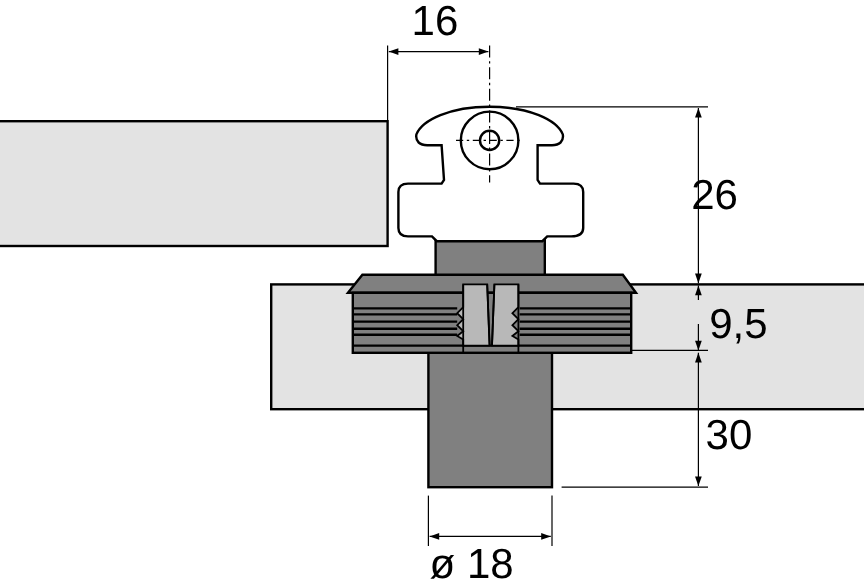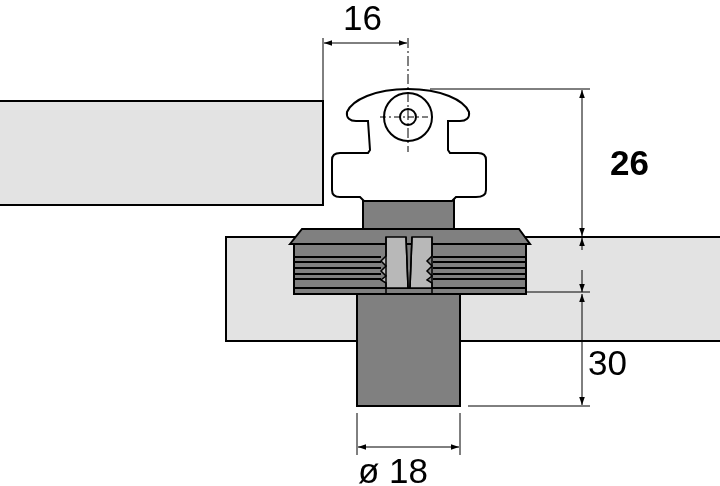--- a/index.html
+++ b/index.html
@@ -93,7 +93,7 @@
   </svg>
 
   <div class="dim-label" style="left:343px; top:0px;">16</div>
-  <div class="dim-label" style="left:610px; top:145px;font-weight:bold;">26</div>
+  <div class="dim-label" style="left:576px; top:145px;">26</div>
   <div class="dim-label" style="left:588px; top:345px;">30</div>
   <div class="dim-label" style="left:358px; top:453px;">ø 18</div>
 </div>

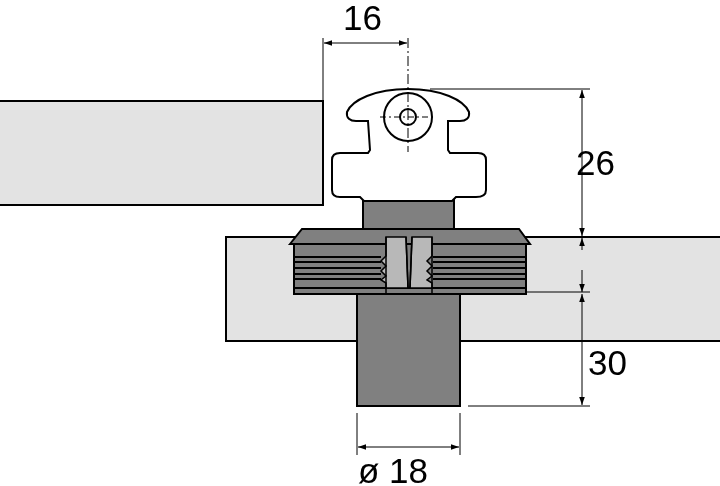--- a/index.html
+++ b/index.html
@@ -94,6 +94,7 @@
 
   <div class="dim-label" style="left:343px; top:0px;">16</div>
   <div class="dim-label" style="left:576px; top:145px;">26</div>
+  <div class="dim-label" style="left:591px; top:253px;">9,5</div>
   <div class="dim-label" style="left:588px; top:345px;">30</div>
   <div class="dim-label" style="left:358px; top:453px;">ø 18</div>
 </div>

